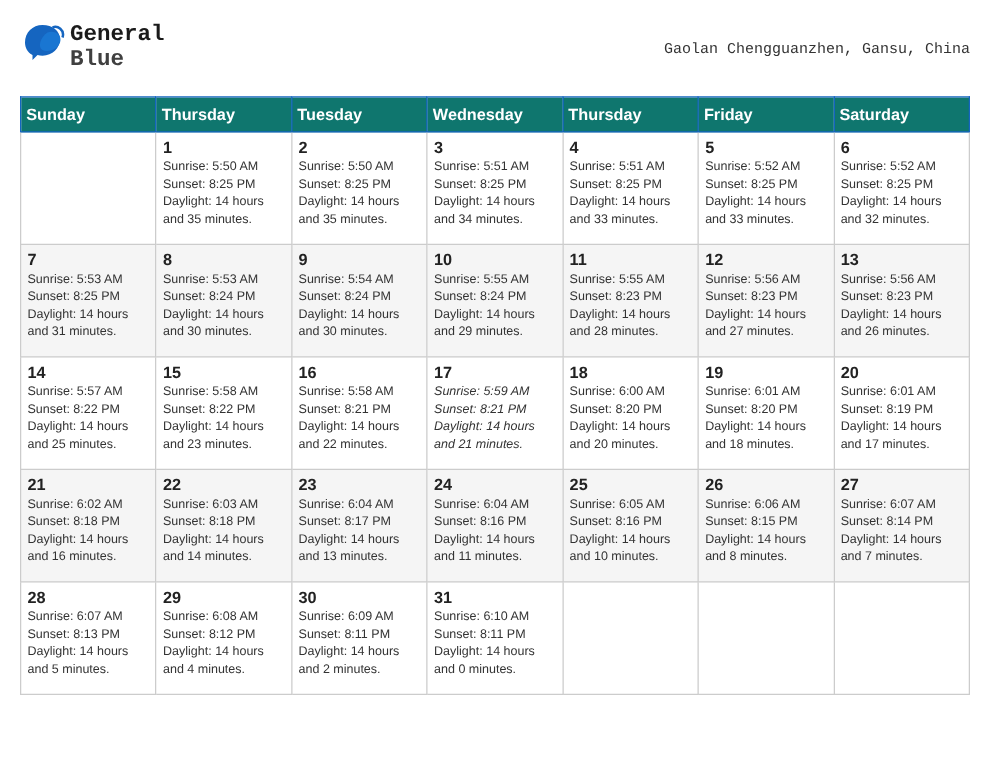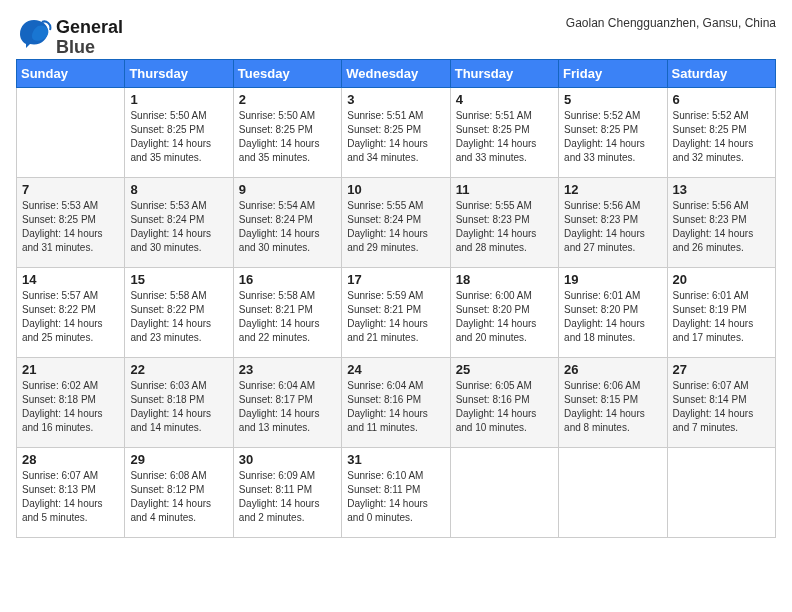--- a/index.html
+++ b/index.html
@@ -13,8 +13,9 @@
     .header {
       display: flex;
       justify-content: space-between;
-      align-items: flex-start;
-      margin-bottom: 0;
+      align-items: center;
+      margin-bottom: 16px;
+      font-family: Liberation Mono, monospace;
     }
     .title-block {
       text-align: right;

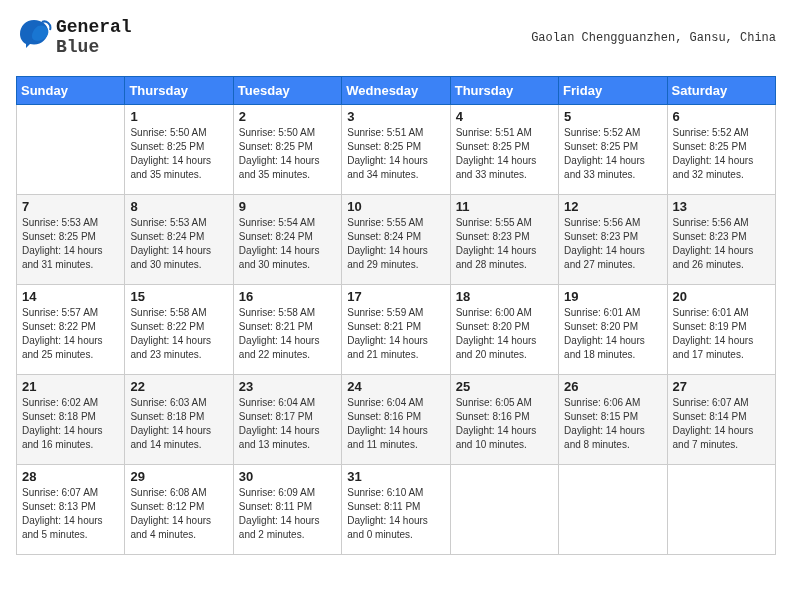--- a/index.html
+++ b/index.html
@@ -35,7 +35,7 @@
       table-layout: fixed;
     }
     thead tr th {
-      background-color: #3b82f6;
+      background-color: #0f766e;
       color: #fff;
       font-size: 13px;
       font-weight: bold;

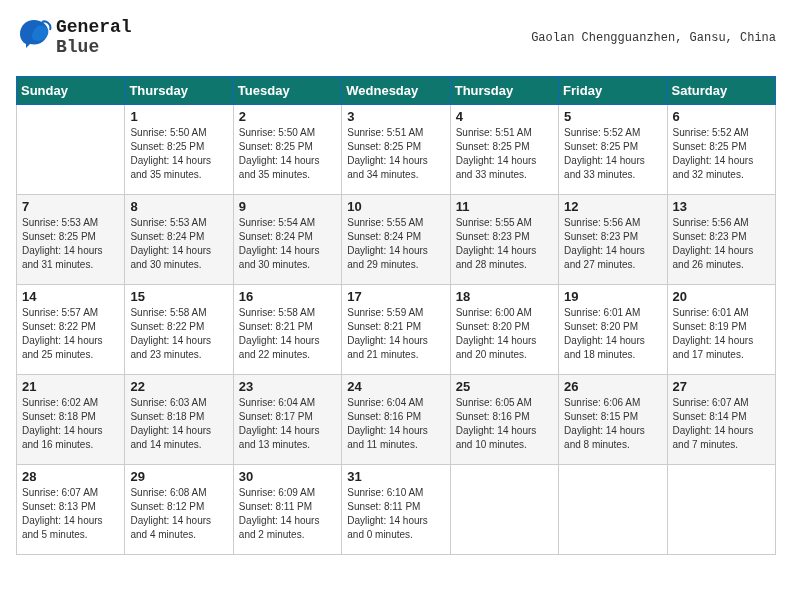--- a/index.html
+++ b/index.html
@@ -249,7 +249,7 @@
         </td>
         <td>
           <span class="day-num">17</span>
-          <div class="day-info" style="white-space: pre-line;">Sunrise: 5:59 AM
+          <div class="day-info" style="white-space: pre-line; font-style: italic;">Sunrise: 5:59 AM
 Sunset: 8:21 PM
 Daylight: 14 hours
 and 21 minutes.</div>

